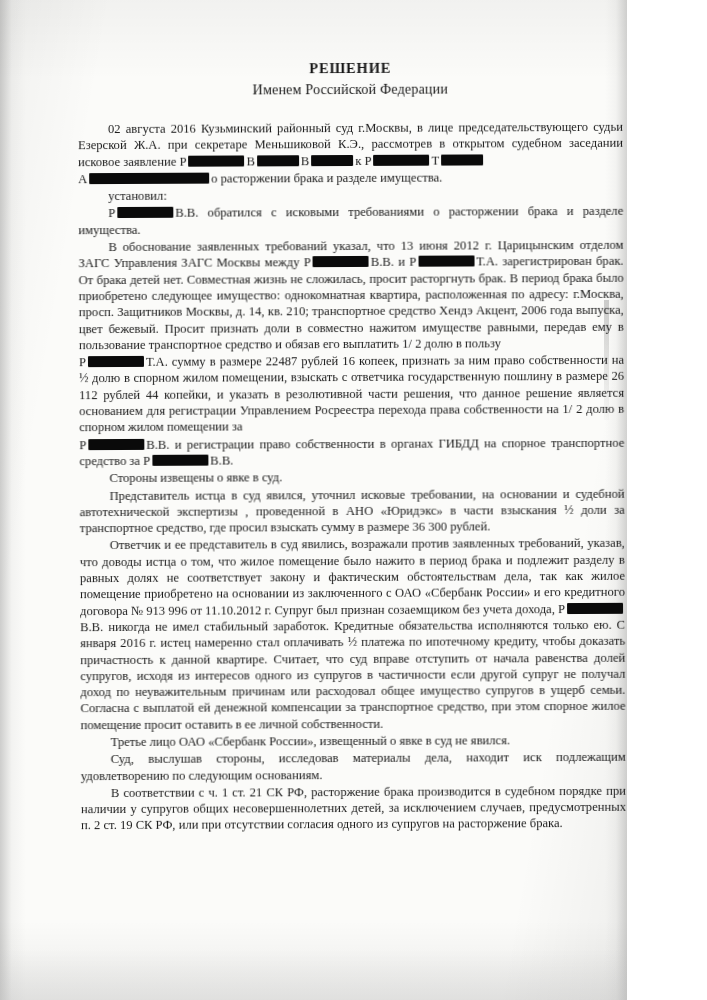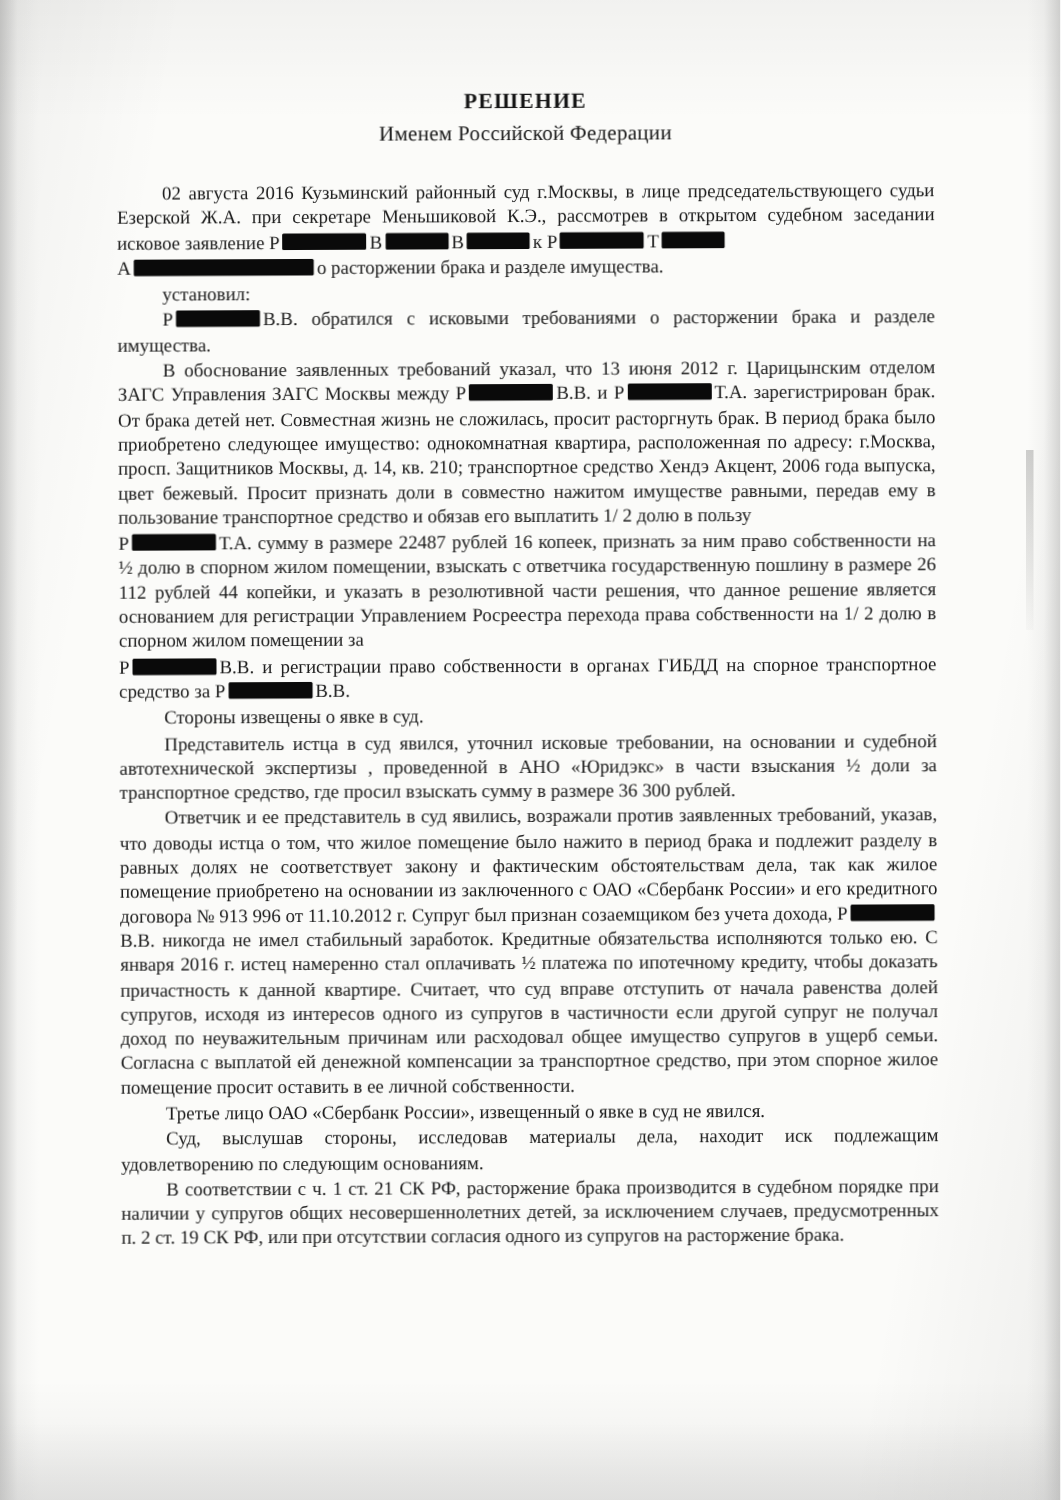--- a/index.html
+++ b/index.html
@@ -15,7 +15,7 @@
   }
   .page {
     position: relative;
-    width: 707px;
+    width: 627px;
     height: 1000px;
     background: #fbfbf9;
     overflow: hidden;

